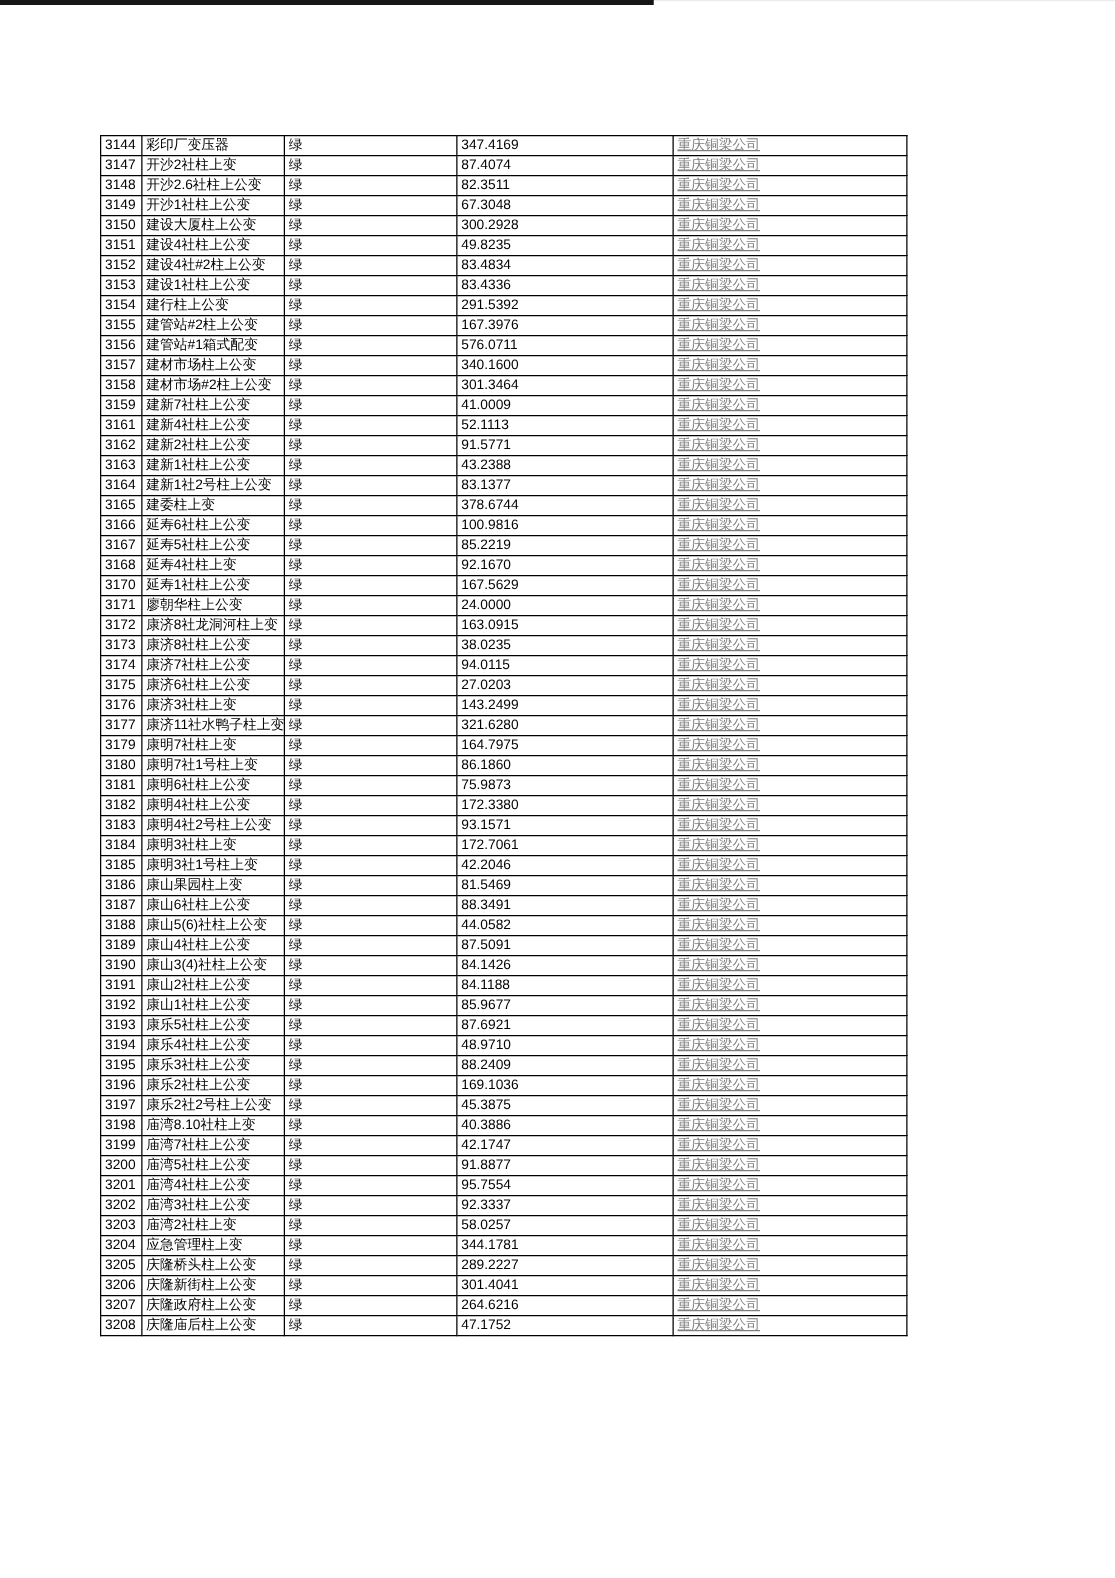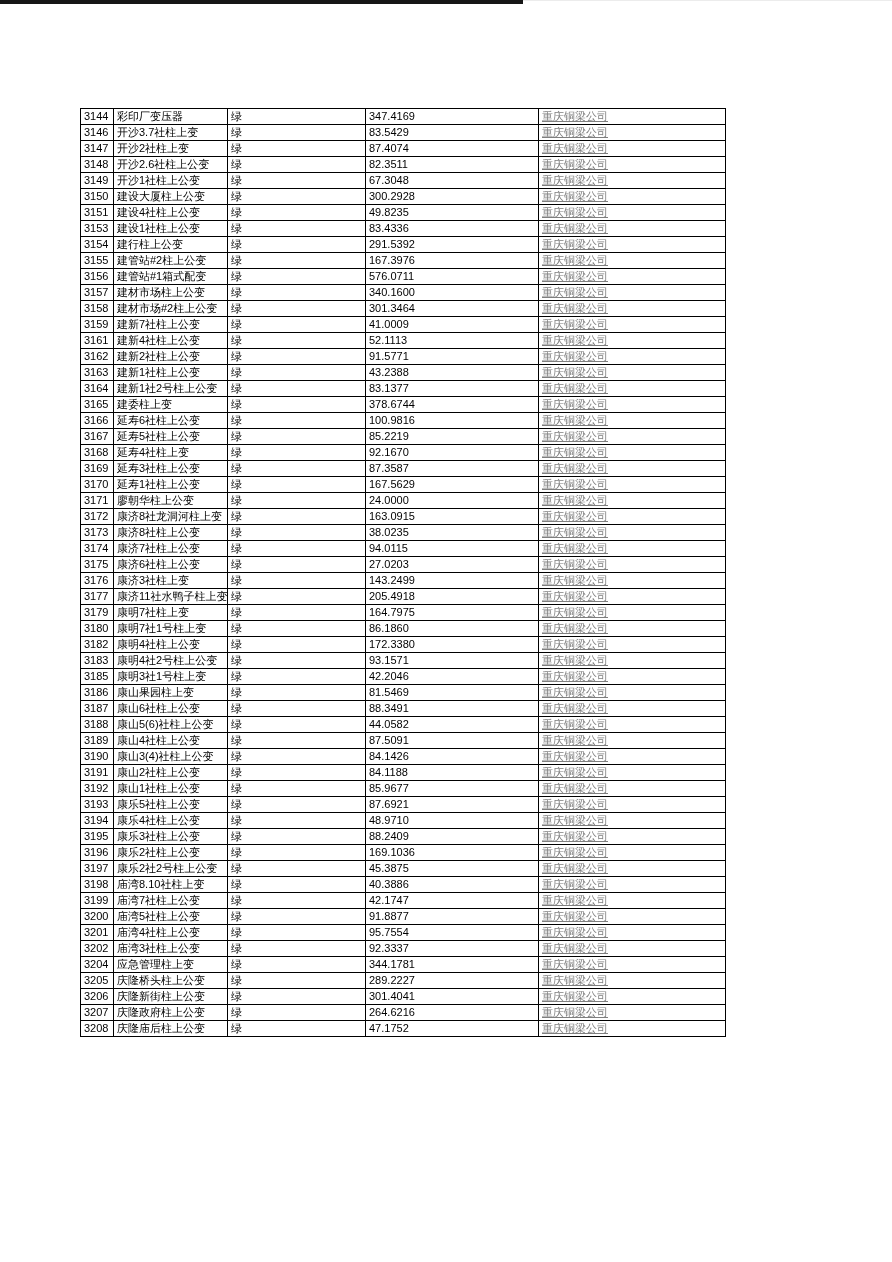--- a/index.html
+++ b/index.html
@@ -80,13 +80,6 @@
           <td class="col-company">重庆铜梁公司</td>
         </tr>
         <tr>
-          <td class="col-id">3146</td>
-          <td class="col-name">开沙3.7社柱上变</td>
-          <td class="col-status">绿</td>
-          <td class="col-value">83.5429</td>
-          <td class="col-company">重庆铜梁公司</td>
-        </tr>
-        <tr>
           <td class="col-id">3147</td>
           <td class="col-name">开沙2社柱上变</td>
           <td class="col-status">绿</td>

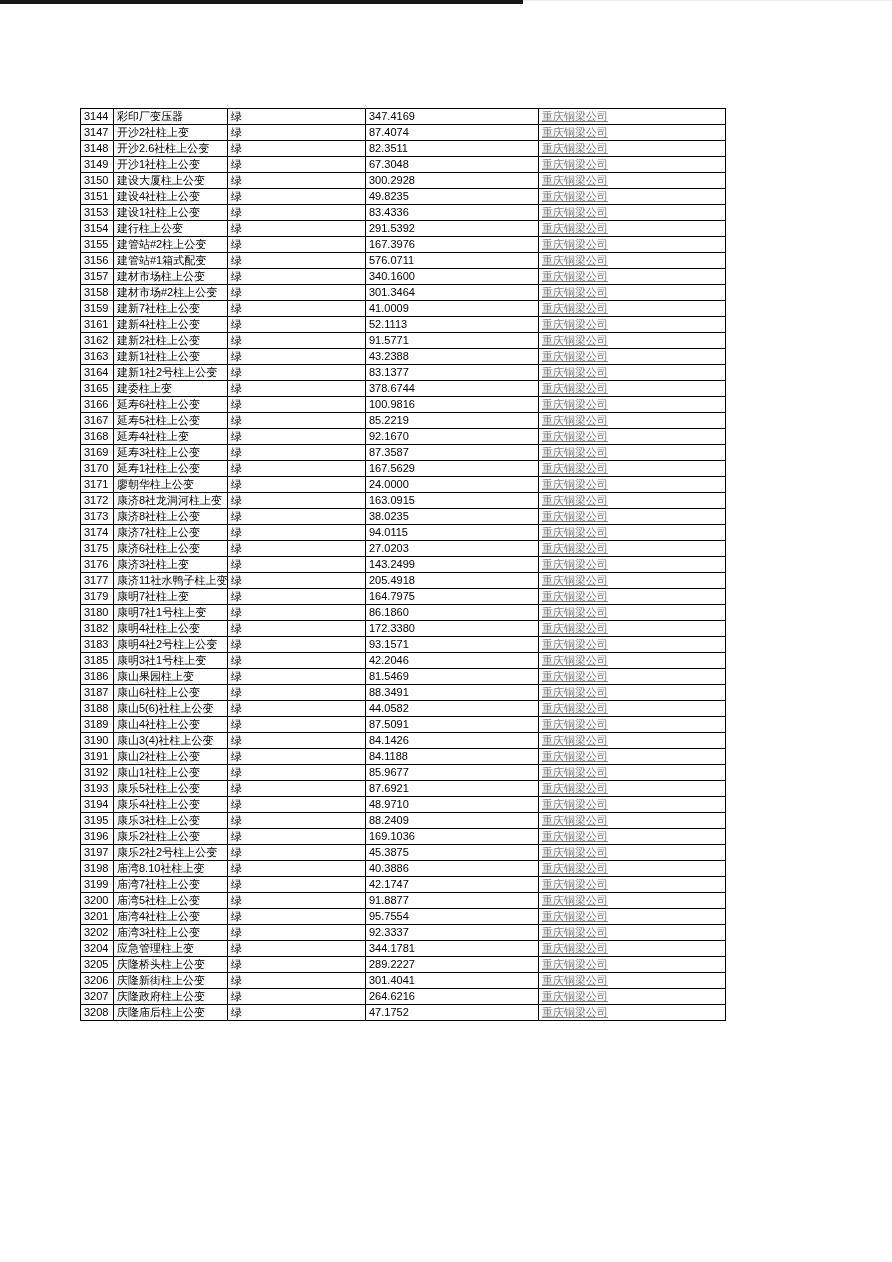--- a/index.html
+++ b/index.html
@@ -115,6 +115,13 @@
           <td class="col-company">重庆铜梁公司</td>
         </tr>
         <tr>
+          <td class="col-id">3152</td>
+          <td class="col-name">建设4社#2柱上公变</td>
+          <td class="col-status">绿</td>
+          <td class="col-value">83.4834</td>
+          <td class="col-company">重庆铜梁公司</td>
+        </tr>
+        <tr>
           <td class="col-id">3153</td>
           <td class="col-name">建设1社柱上公变</td>
           <td class="col-status">绿</td>

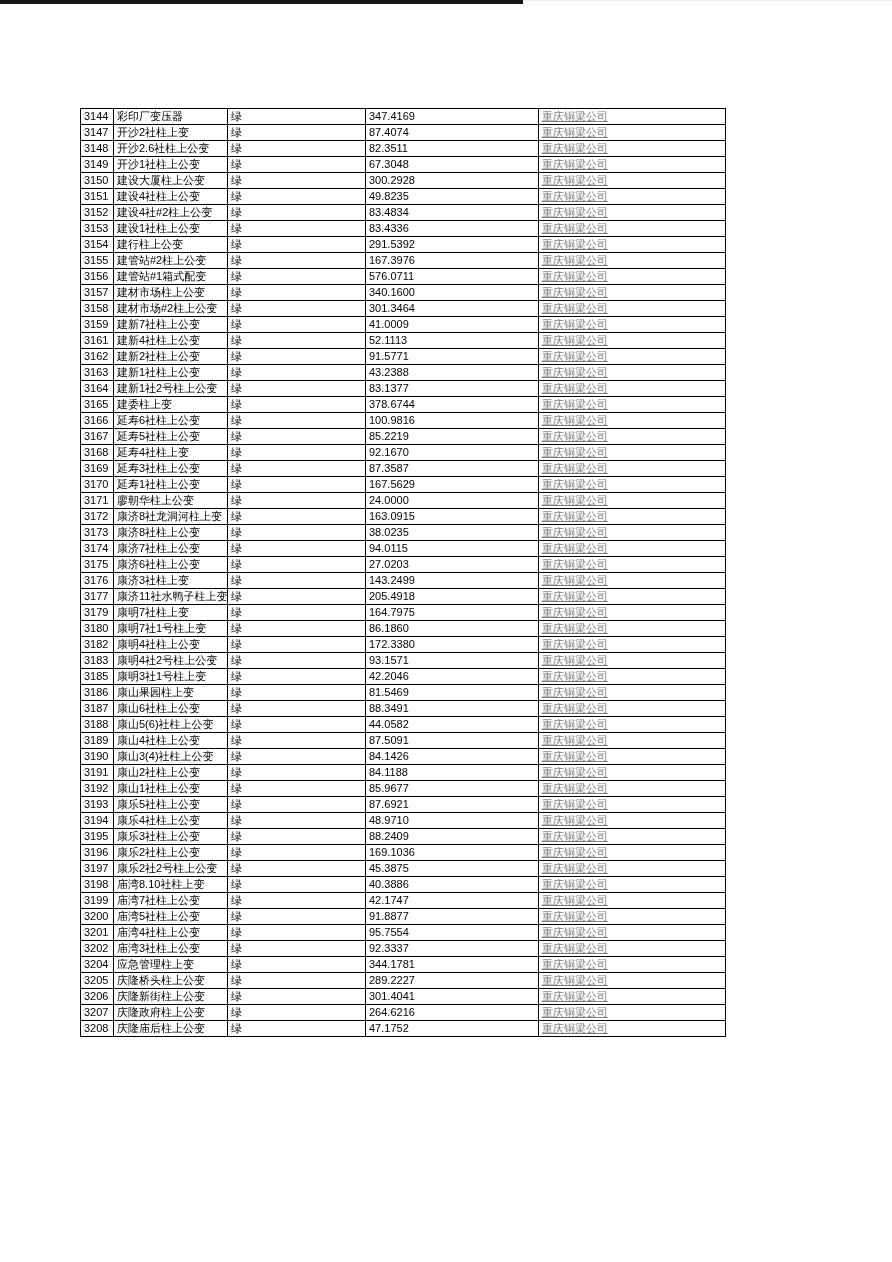--- a/index.html
+++ b/index.html
@@ -227,13 +227,6 @@
           <td class="col-company">重庆铜梁公司</td>
         </tr>
         <tr>
-          <td class="col-id">3169</td>
-          <td class="col-name">延寿3社柱上公变</td>
-          <td class="col-status">绿</td>
-          <td class="col-value">87.3587</td>
-          <td class="col-company">重庆铜梁公司</td>
-        </tr>
-        <tr>
           <td class="col-id">3170</td>
           <td class="col-name">延寿1社柱上公变</td>
           <td class="col-status">绿</td>

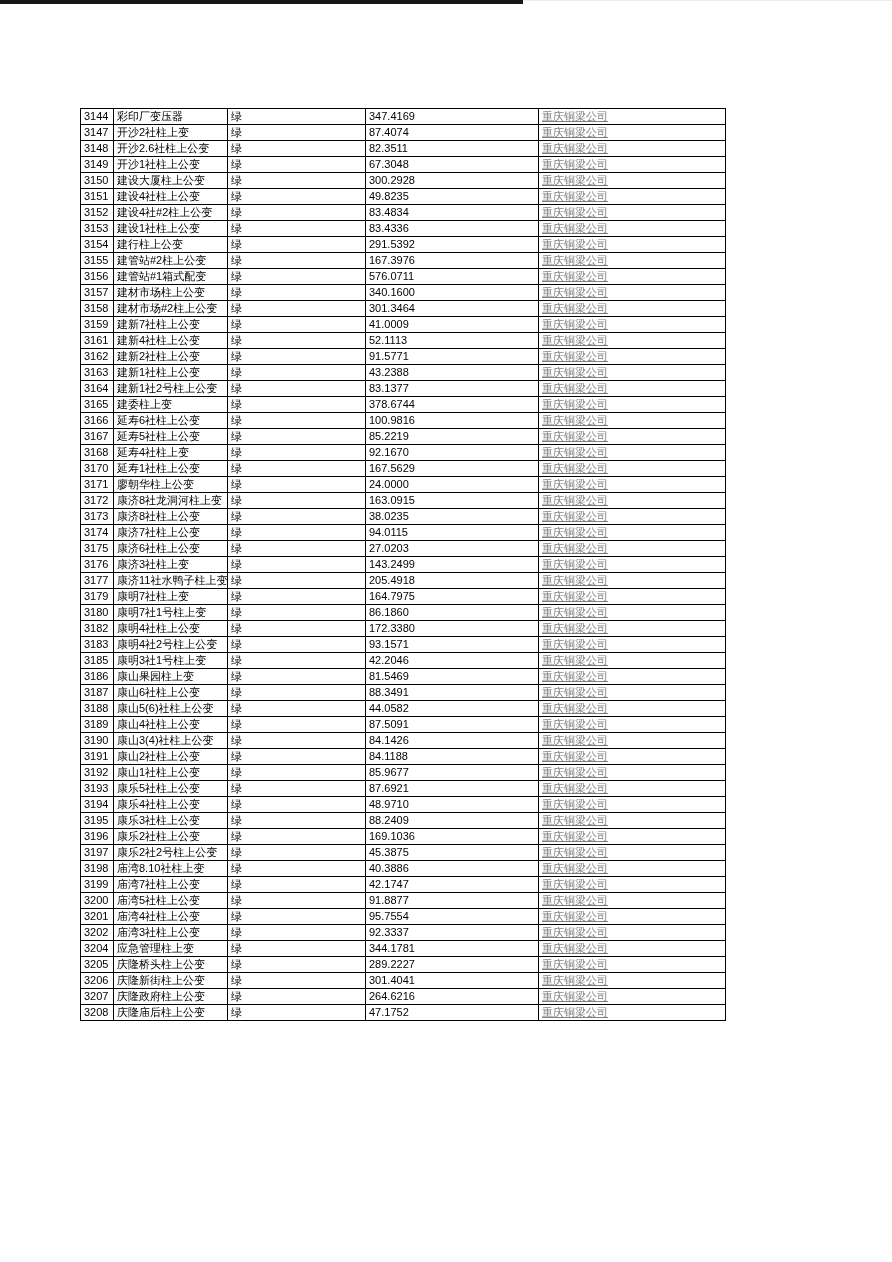--- a/index.html
+++ b/index.html
@@ -279,7 +279,7 @@
           <td class="col-id">3177</td>
           <td class="col-name">康济11社水鸭子柱上变</td>
           <td class="col-status">绿</td>
-          <td class="col-value">205.4918</td>
+          <td class="col-value">321.6280</td>
           <td class="col-company">重庆铜梁公司</td>
         </tr>
         <tr>

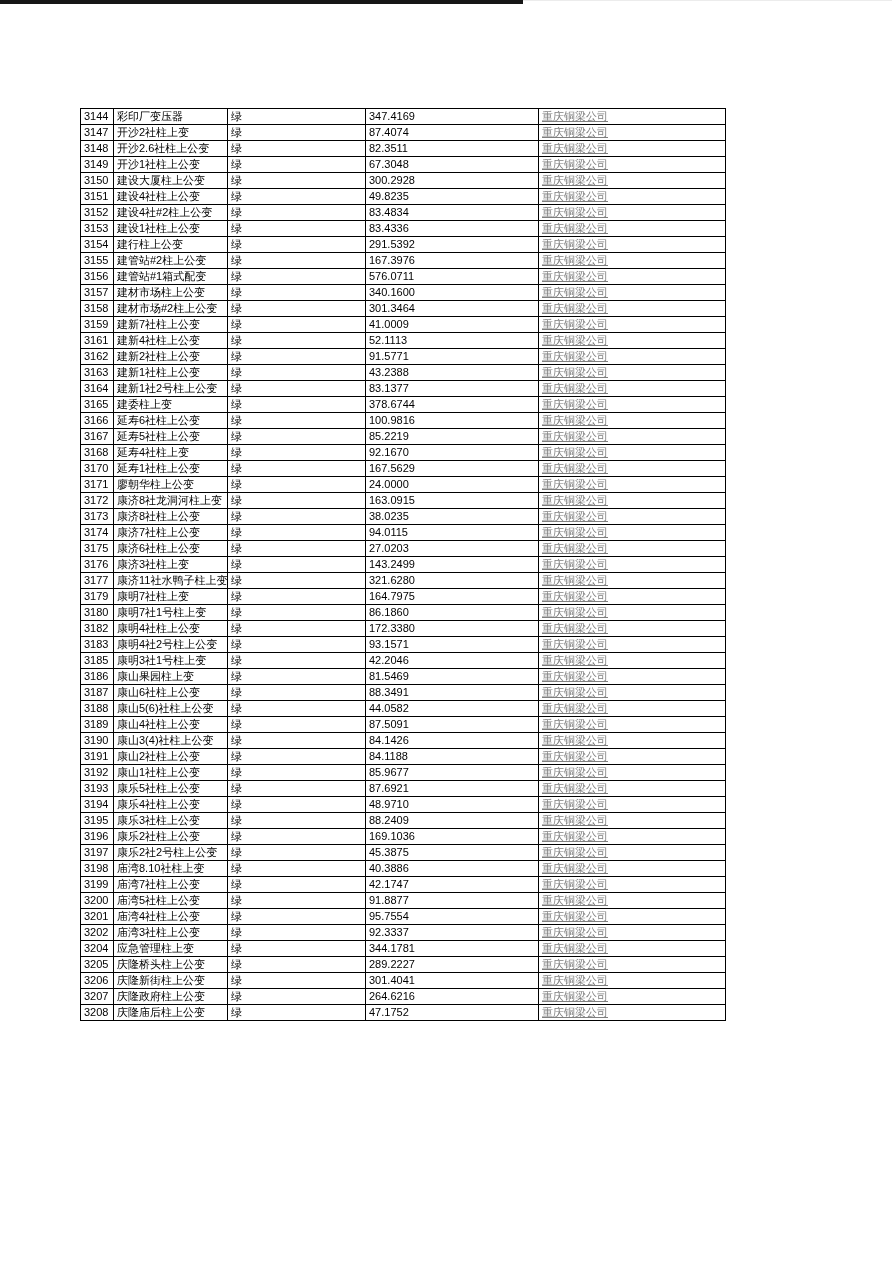--- a/index.html
+++ b/index.html
@@ -297,6 +297,13 @@
           <td class="col-company">重庆铜梁公司</td>
         </tr>
         <tr>
+          <td class="col-id">3181</td>
+          <td class="col-name">康明6社柱上公变</td>
+          <td class="col-status">绿</td>
+          <td class="col-value">75.9873</td>
+          <td class="col-company">重庆铜梁公司</td>
+        </tr>
+        <tr>
           <td class="col-id">3182</td>
           <td class="col-name">康明4社柱上公变</td>
           <td class="col-status">绿</td>

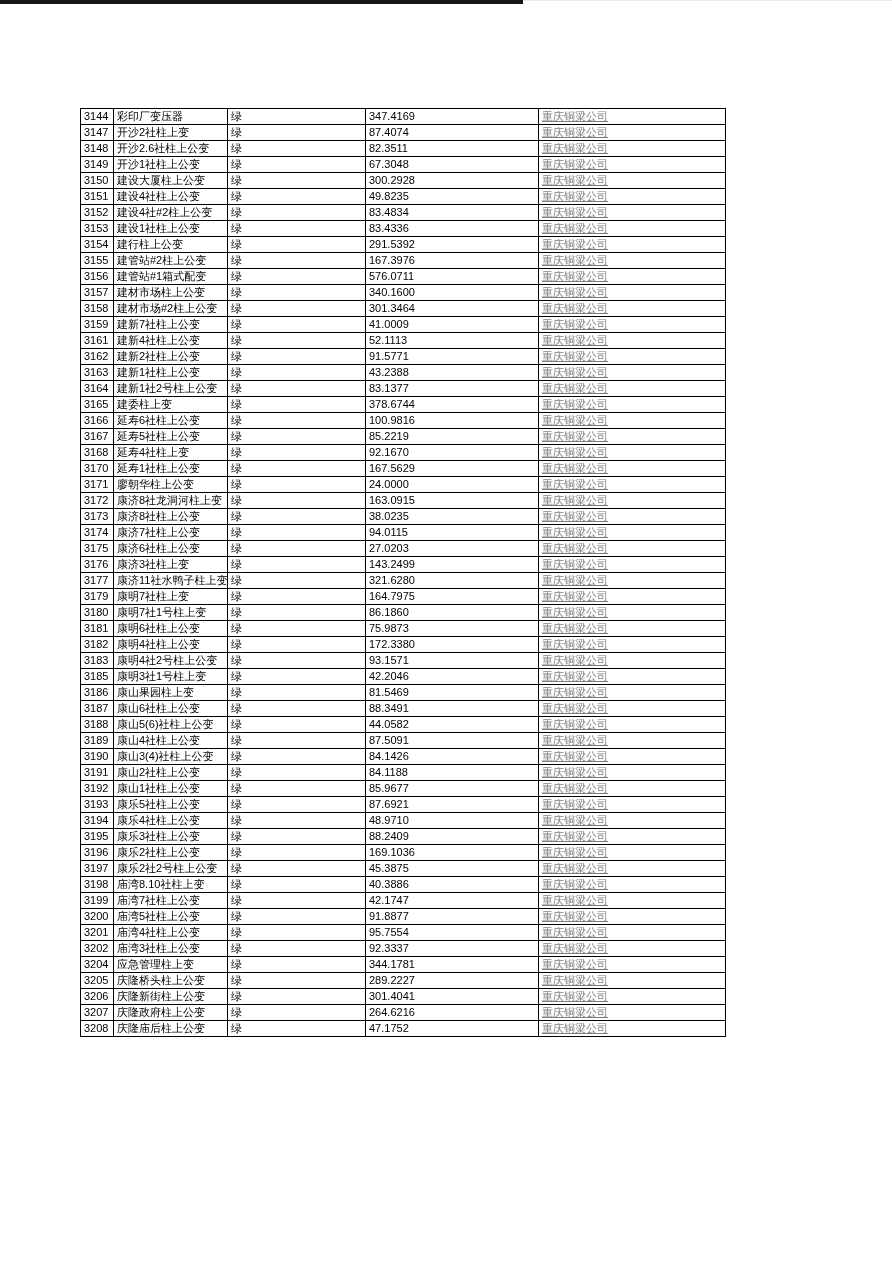--- a/index.html
+++ b/index.html
@@ -318,6 +318,13 @@
           <td class="col-company">重庆铜梁公司</td>
         </tr>
         <tr>
+          <td class="col-id">3184</td>
+          <td class="col-name">康明3社柱上变</td>
+          <td class="col-status">绿</td>
+          <td class="col-value">172.7061</td>
+          <td class="col-company">重庆铜梁公司</td>
+        </tr>
+        <tr>
           <td class="col-id">3185</td>
           <td class="col-name">康明3社1号柱上变</td>
           <td class="col-status">绿</td>

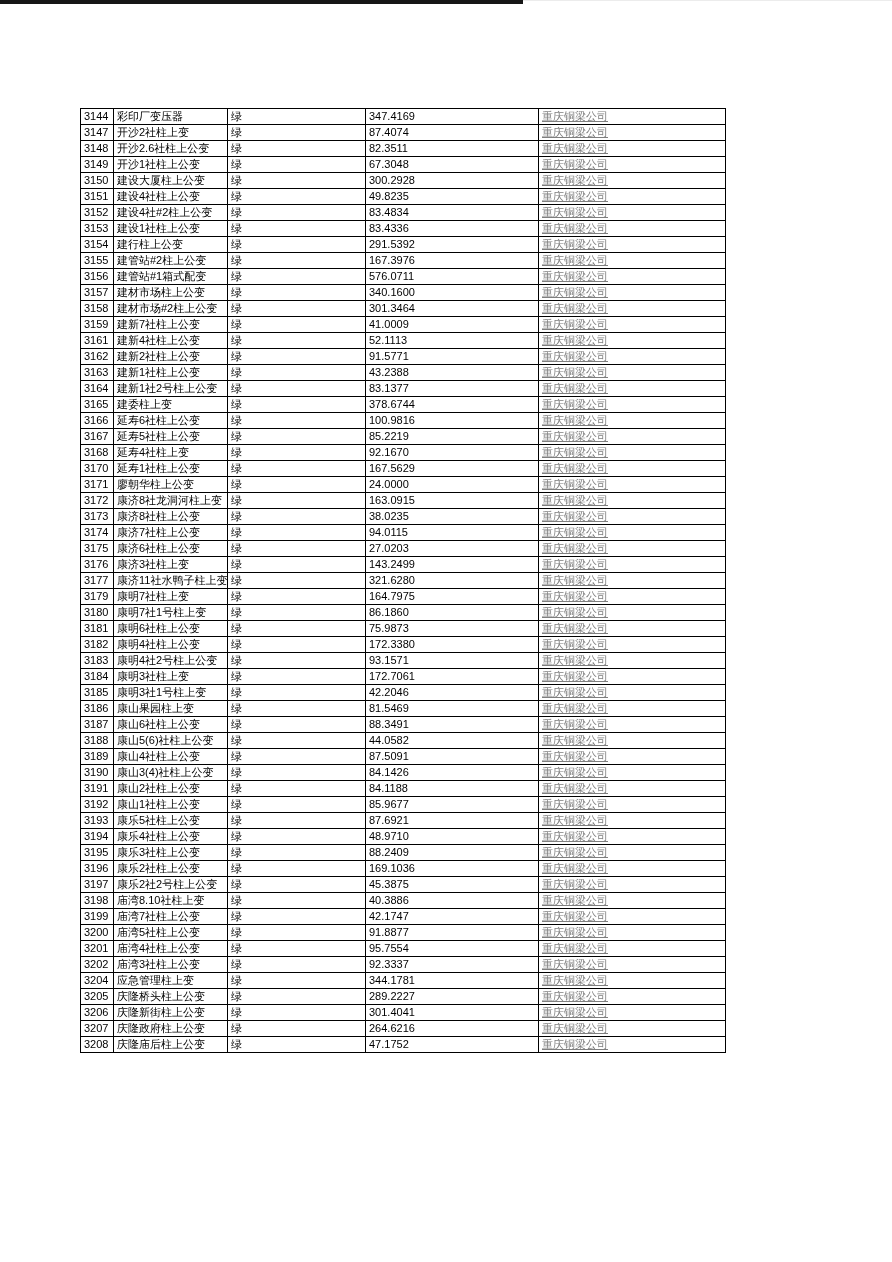--- a/index.html
+++ b/index.html
@@ -451,6 +451,13 @@
           <td class="col-company">重庆铜梁公司</td>
         </tr>
         <tr>
+          <td class="col-id">3203</td>
+          <td class="col-name">庙湾2社柱上变</td>
+          <td class="col-status">绿</td>
+          <td class="col-value">58.0257</td>
+          <td class="col-company">重庆铜梁公司</td>
+        </tr>
+        <tr>
           <td class="col-id">3204</td>
           <td class="col-name">应急管理柱上变</td>
           <td class="col-status">绿</td>

